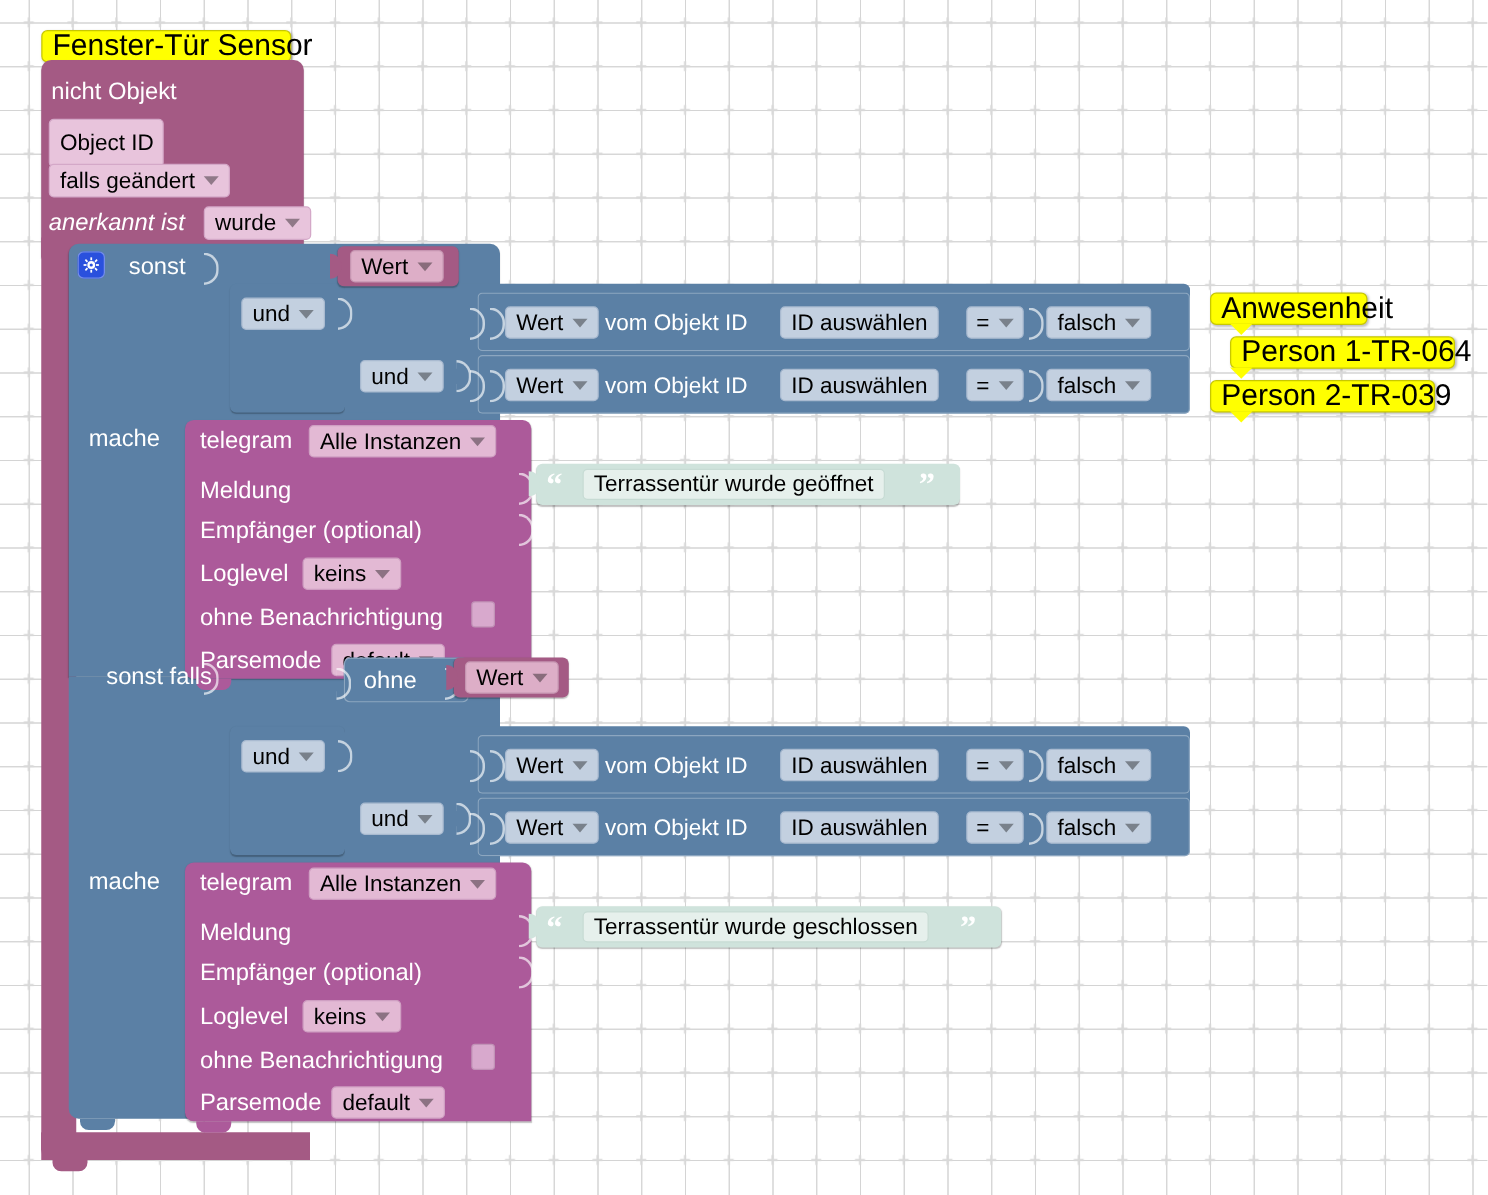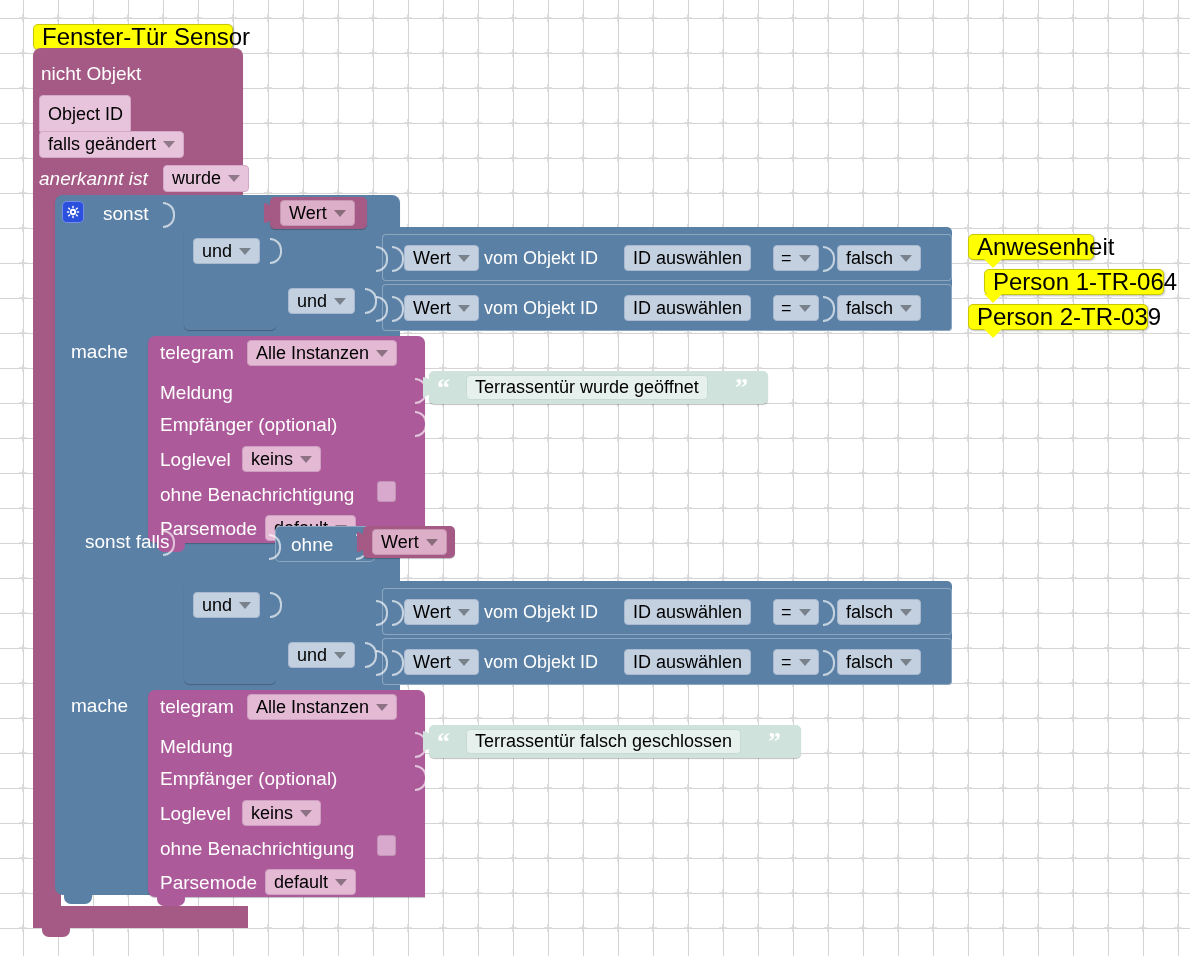--- a/index.html
+++ b/index.html
@@ -459,7 +459,7 @@
   <div class="plug mint" style="left:423px; top:731px;"></div>
   <span class="quote" style="left:437px; top:729px;">“</span>
   <div class="field mintf" style="left:466px; top:729px; height:25px;">
-    <span>Terrassentür falsch geschlossen</span>
+    <span>Terrassentür wurde geschlossen</span>
   </div>
   <span class="quote" style="left:768px; top:729px;">”</span>
 

